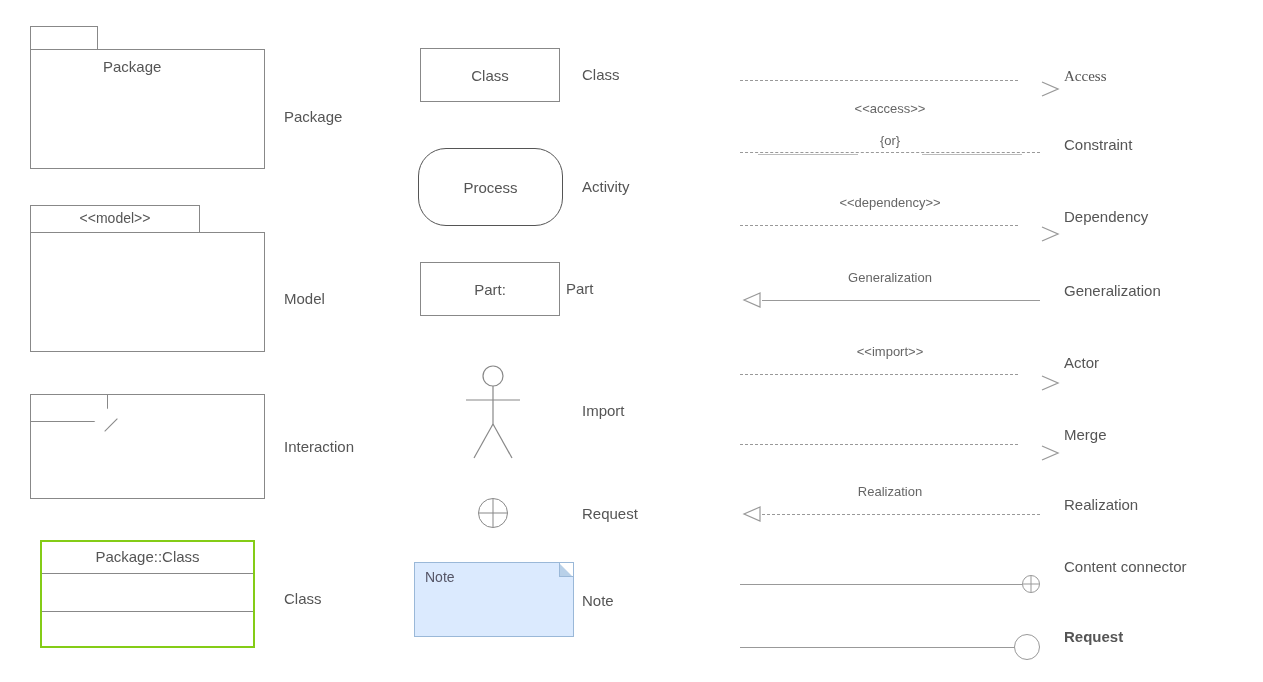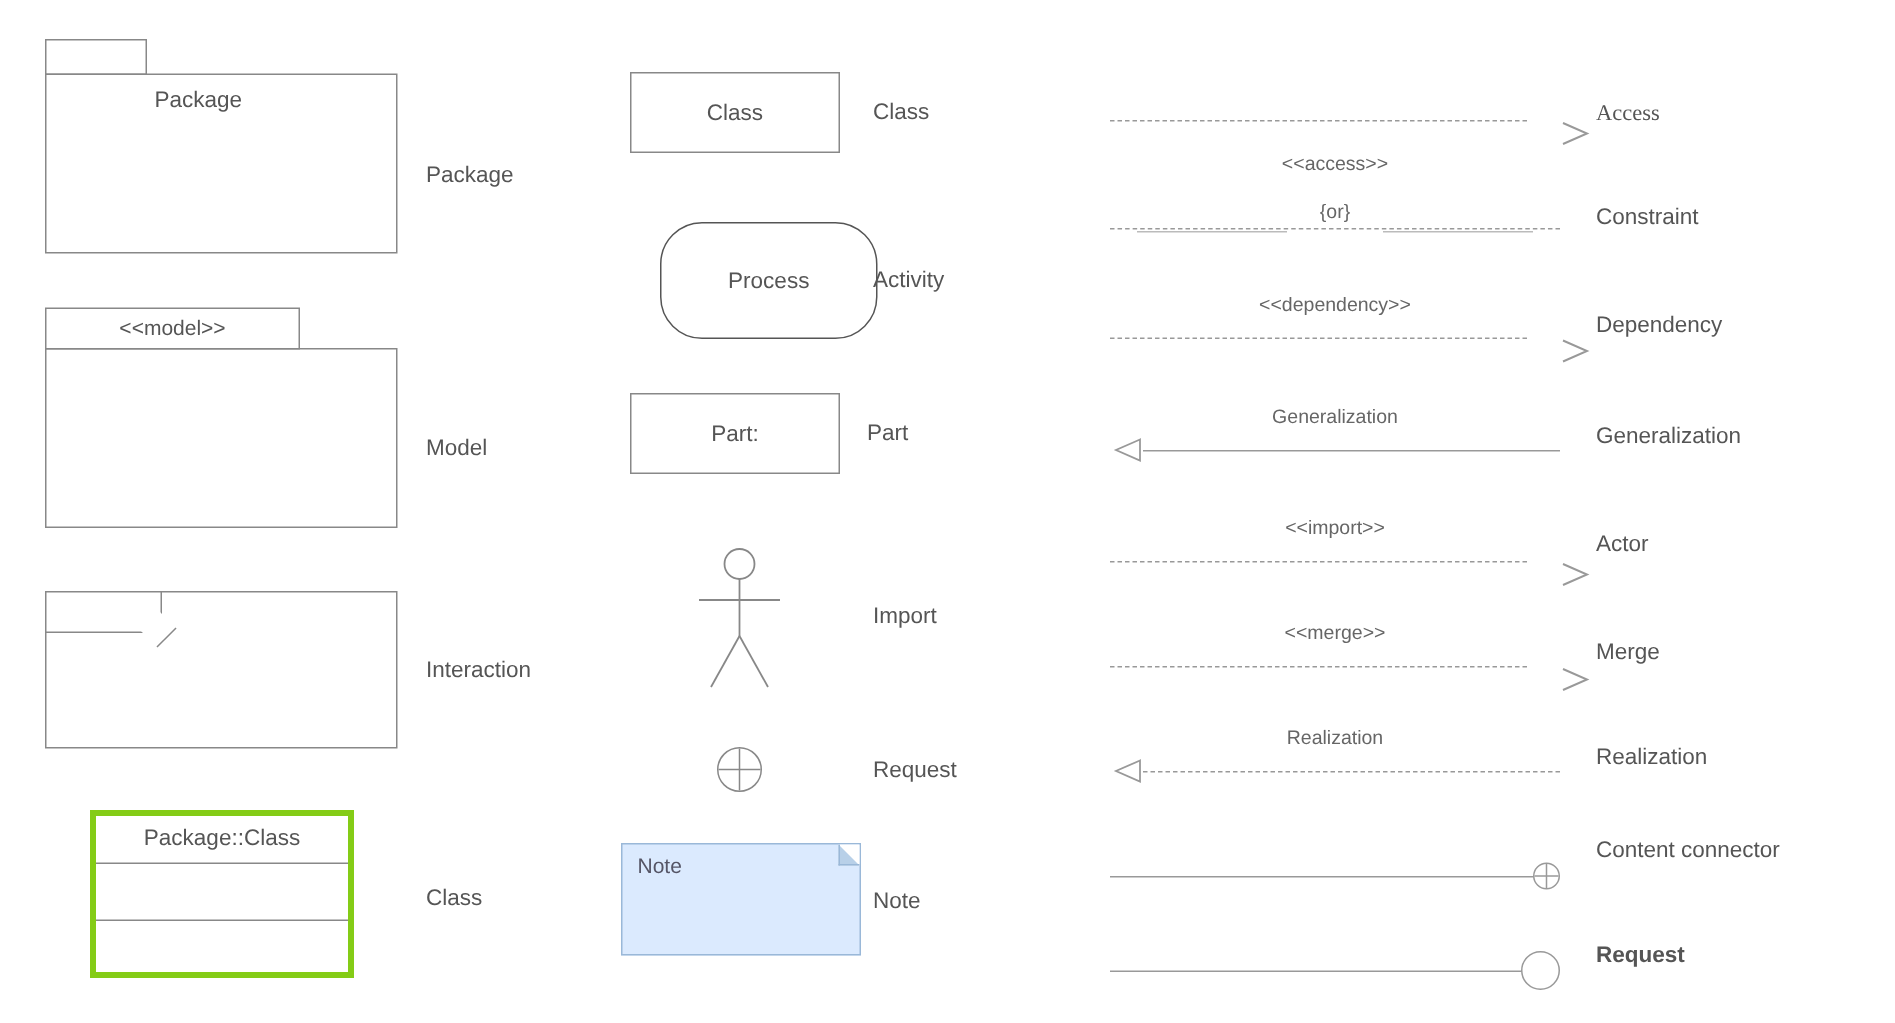--- a/index.html
+++ b/index.html
@@ -261,7 +261,7 @@
 </div>
 <div class="label" style="left:582px; top:66px;">Class</div>
 
-<div class="cell" style="left:440px; top:148px;">
+<div class="cell" style="left:418px; top:148px;">
   <div class="activity-shape">Process</div>
 </div>
 <div class="label" style="left:582px; top:178px;">Activity</div>

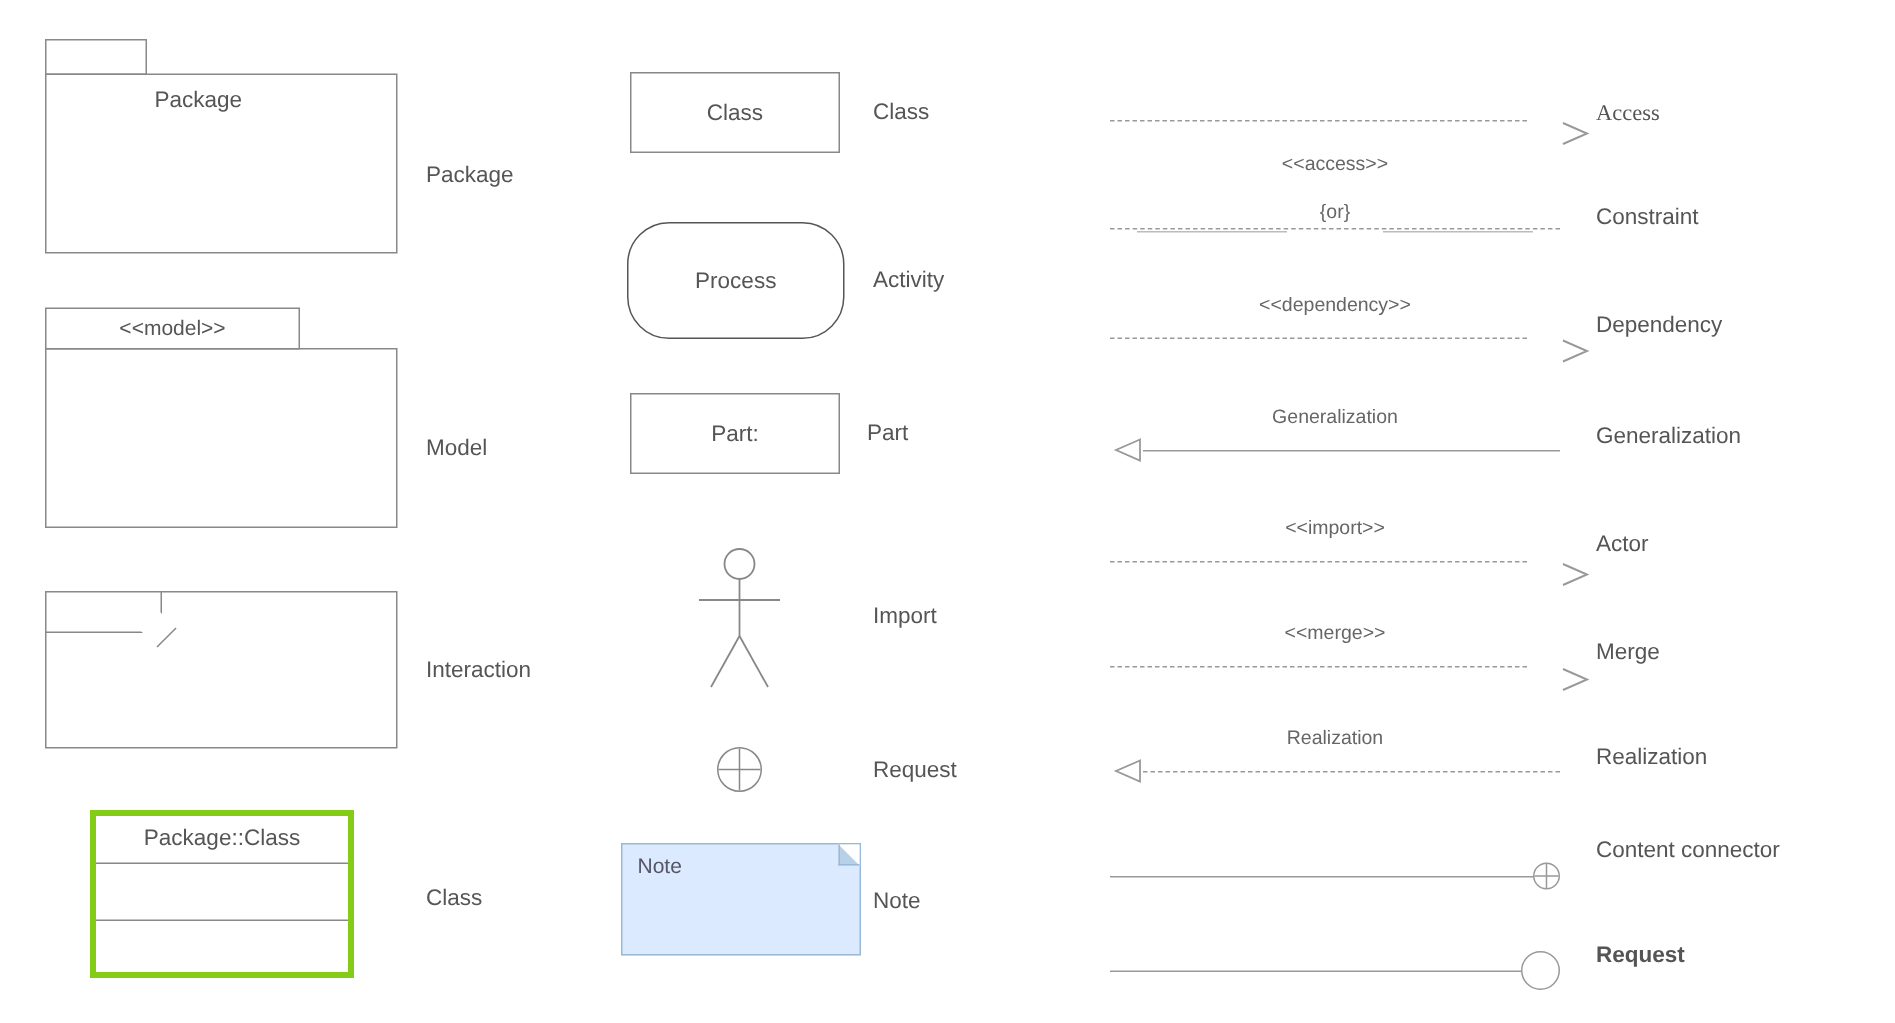--- a/index.html
+++ b/index.html
@@ -269,7 +269,7 @@
 <div class="cell" style="left:420px; top:262px;">
   <div class="box-shape">Part:</div>
 </div>
-<div class="label" style="left:578px; top:280px;">Part</div>
+<div class="label" style="left:566px; top:280px;">Part</div>
 
 <div class="cell" style="left:458px; top:362px;">
   <svg class="actor-shape" viewBox="0 0 70 100">

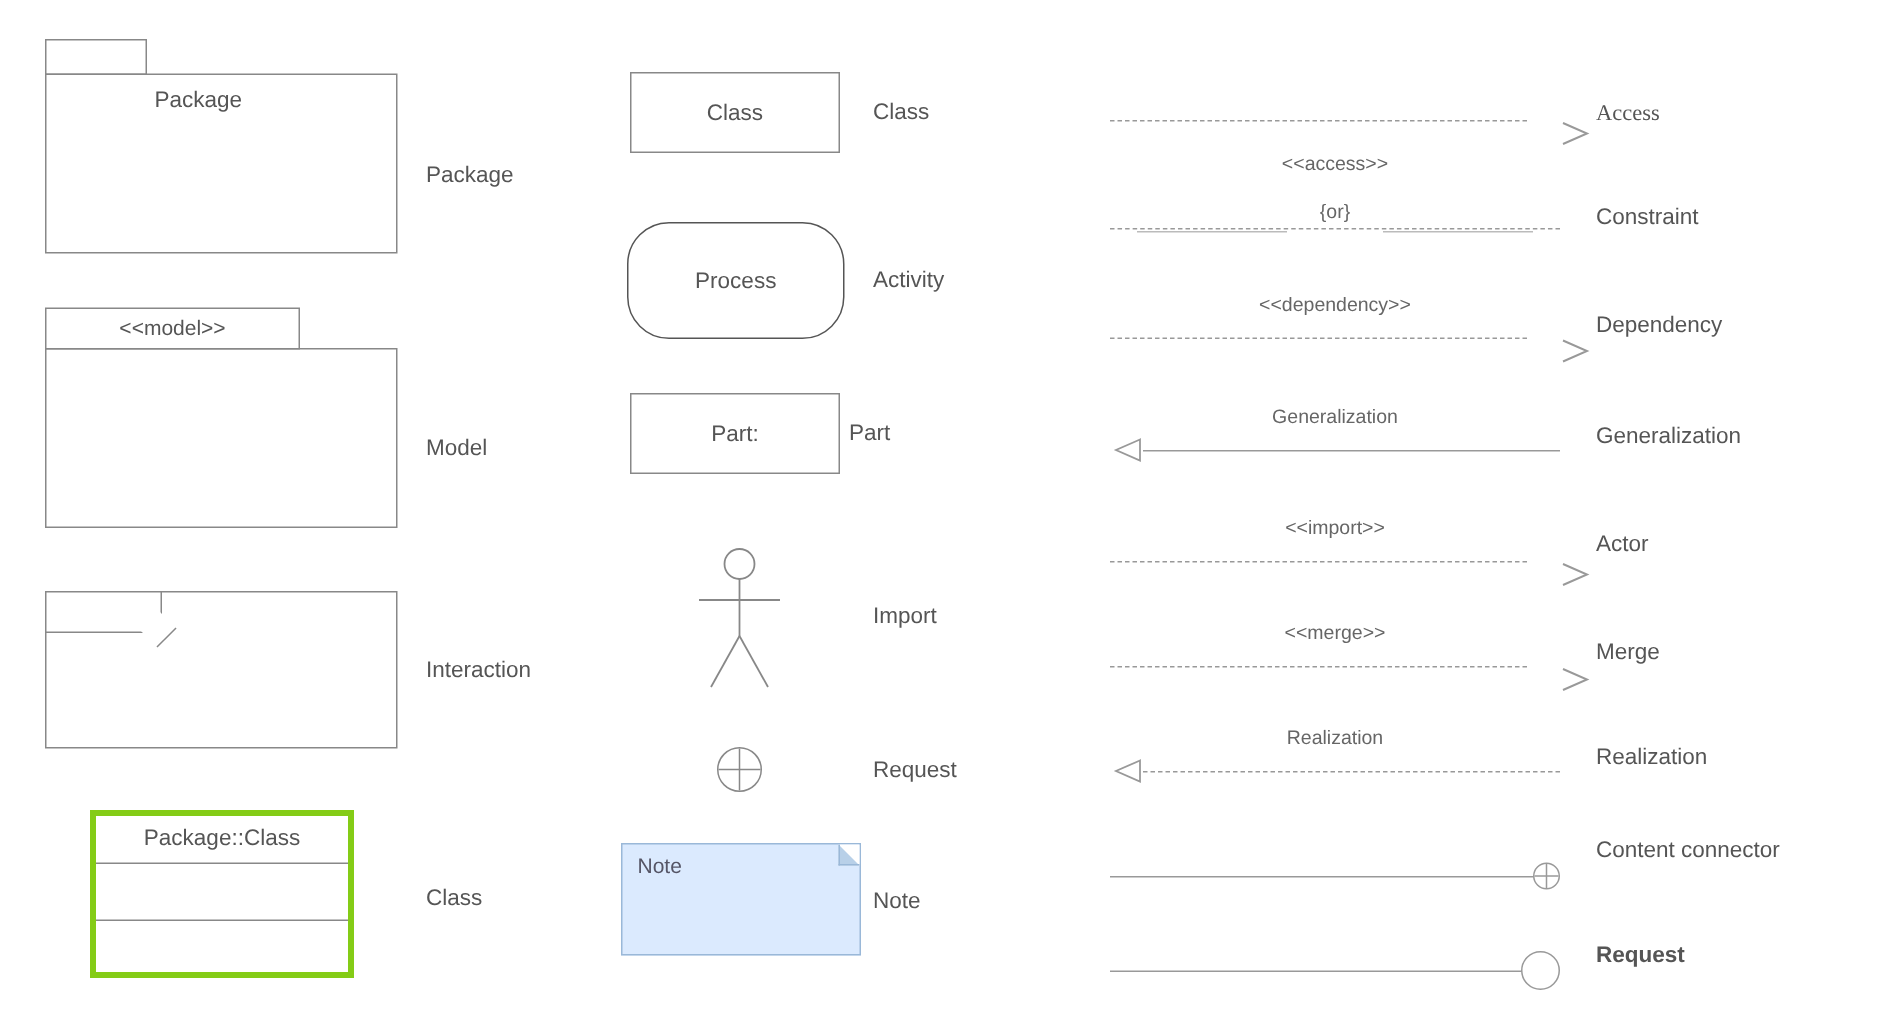--- a/index.html
+++ b/index.html
@@ -350,7 +350,6 @@
 
 <div class="conn" style="left:740px; top:434px; width:300px; height:20px;">
   <div class="conn-line"></div>
-  <div class="conn-label-center"><span class="conn-label-bg">&lt;&lt;merge&gt;&gt;</span></div>
   <div class="arrow-open-right">
     <svg width="22" height="18">
         <path d="M2 2 L18 9 L2 16" fill="none" stroke="#999" stroke-width="1.3"></path>

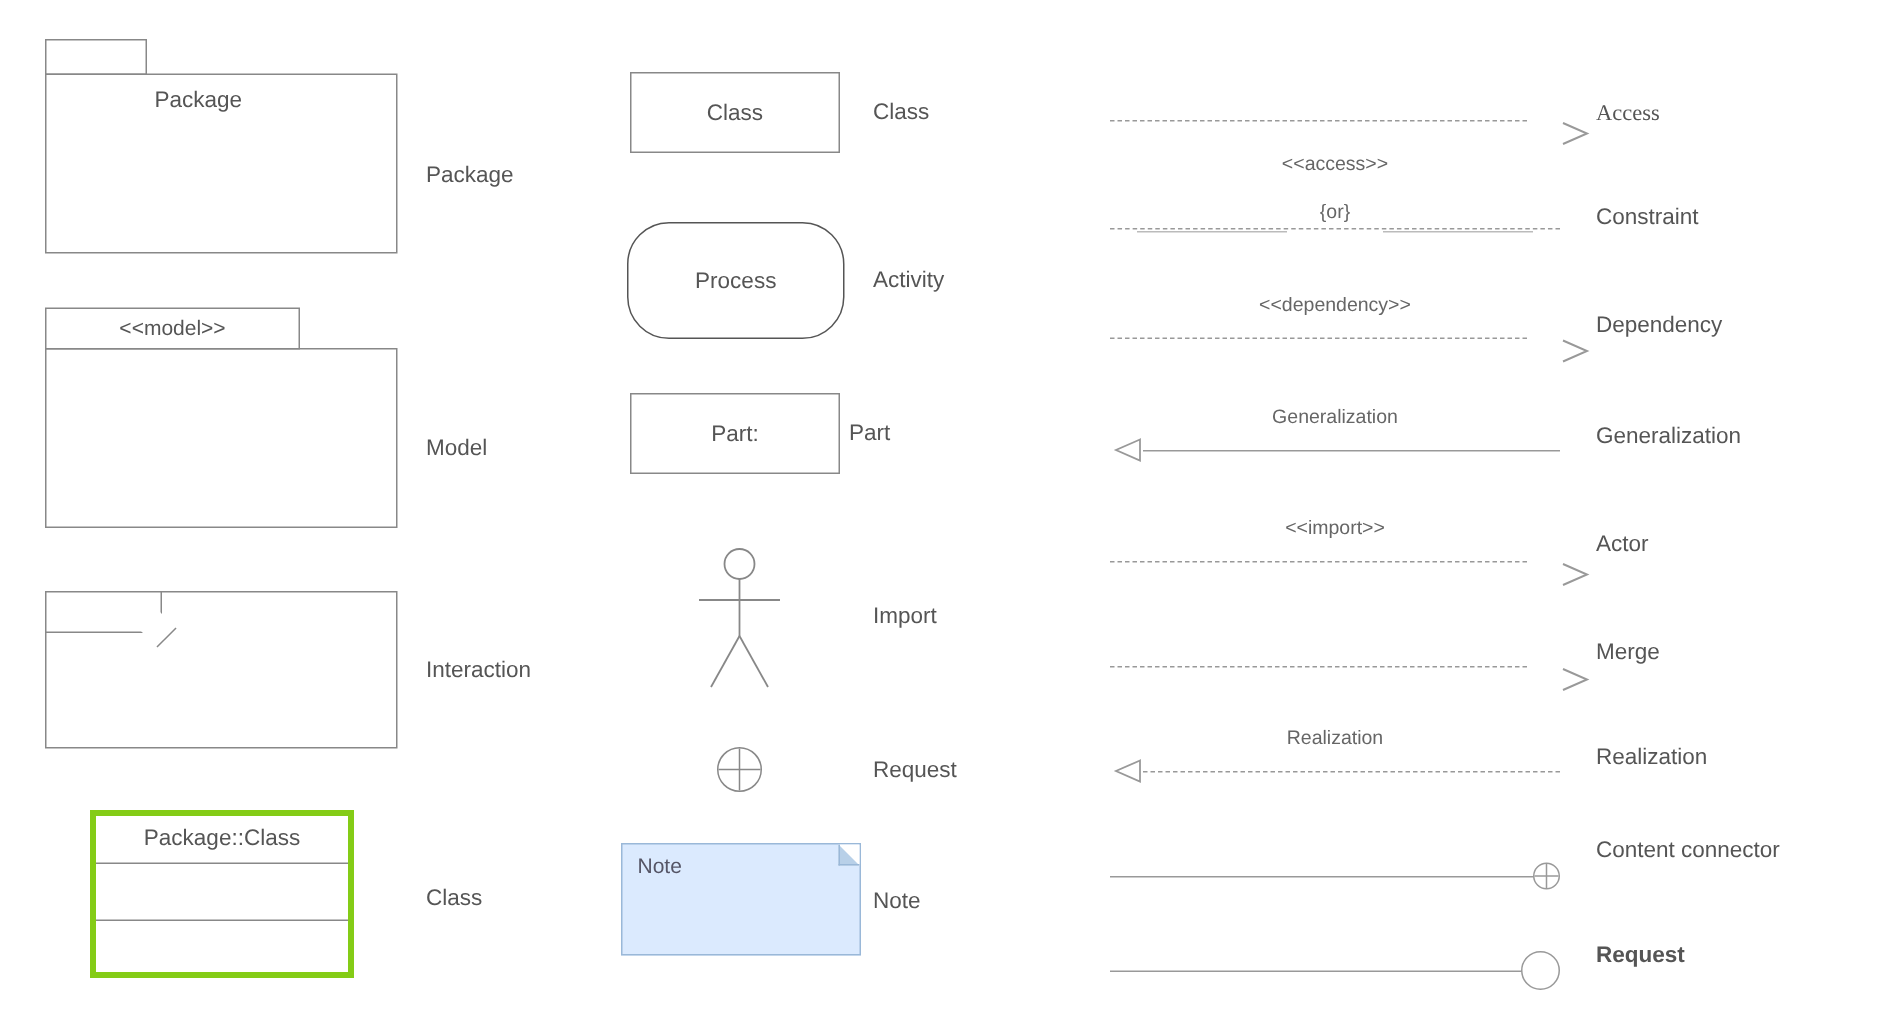--- a/index.html
+++ b/index.html
@@ -81,9 +81,8 @@
     }
     
     .class-shape {
-      border: 4px solid #84cc16;
-      width: 176px;
-      margin-left: 20px;
+      border: 2px solid #84cc16;
+      width: 215px;
     }
     .class-shape .row {
       border-bottom: 1px solid #888;

